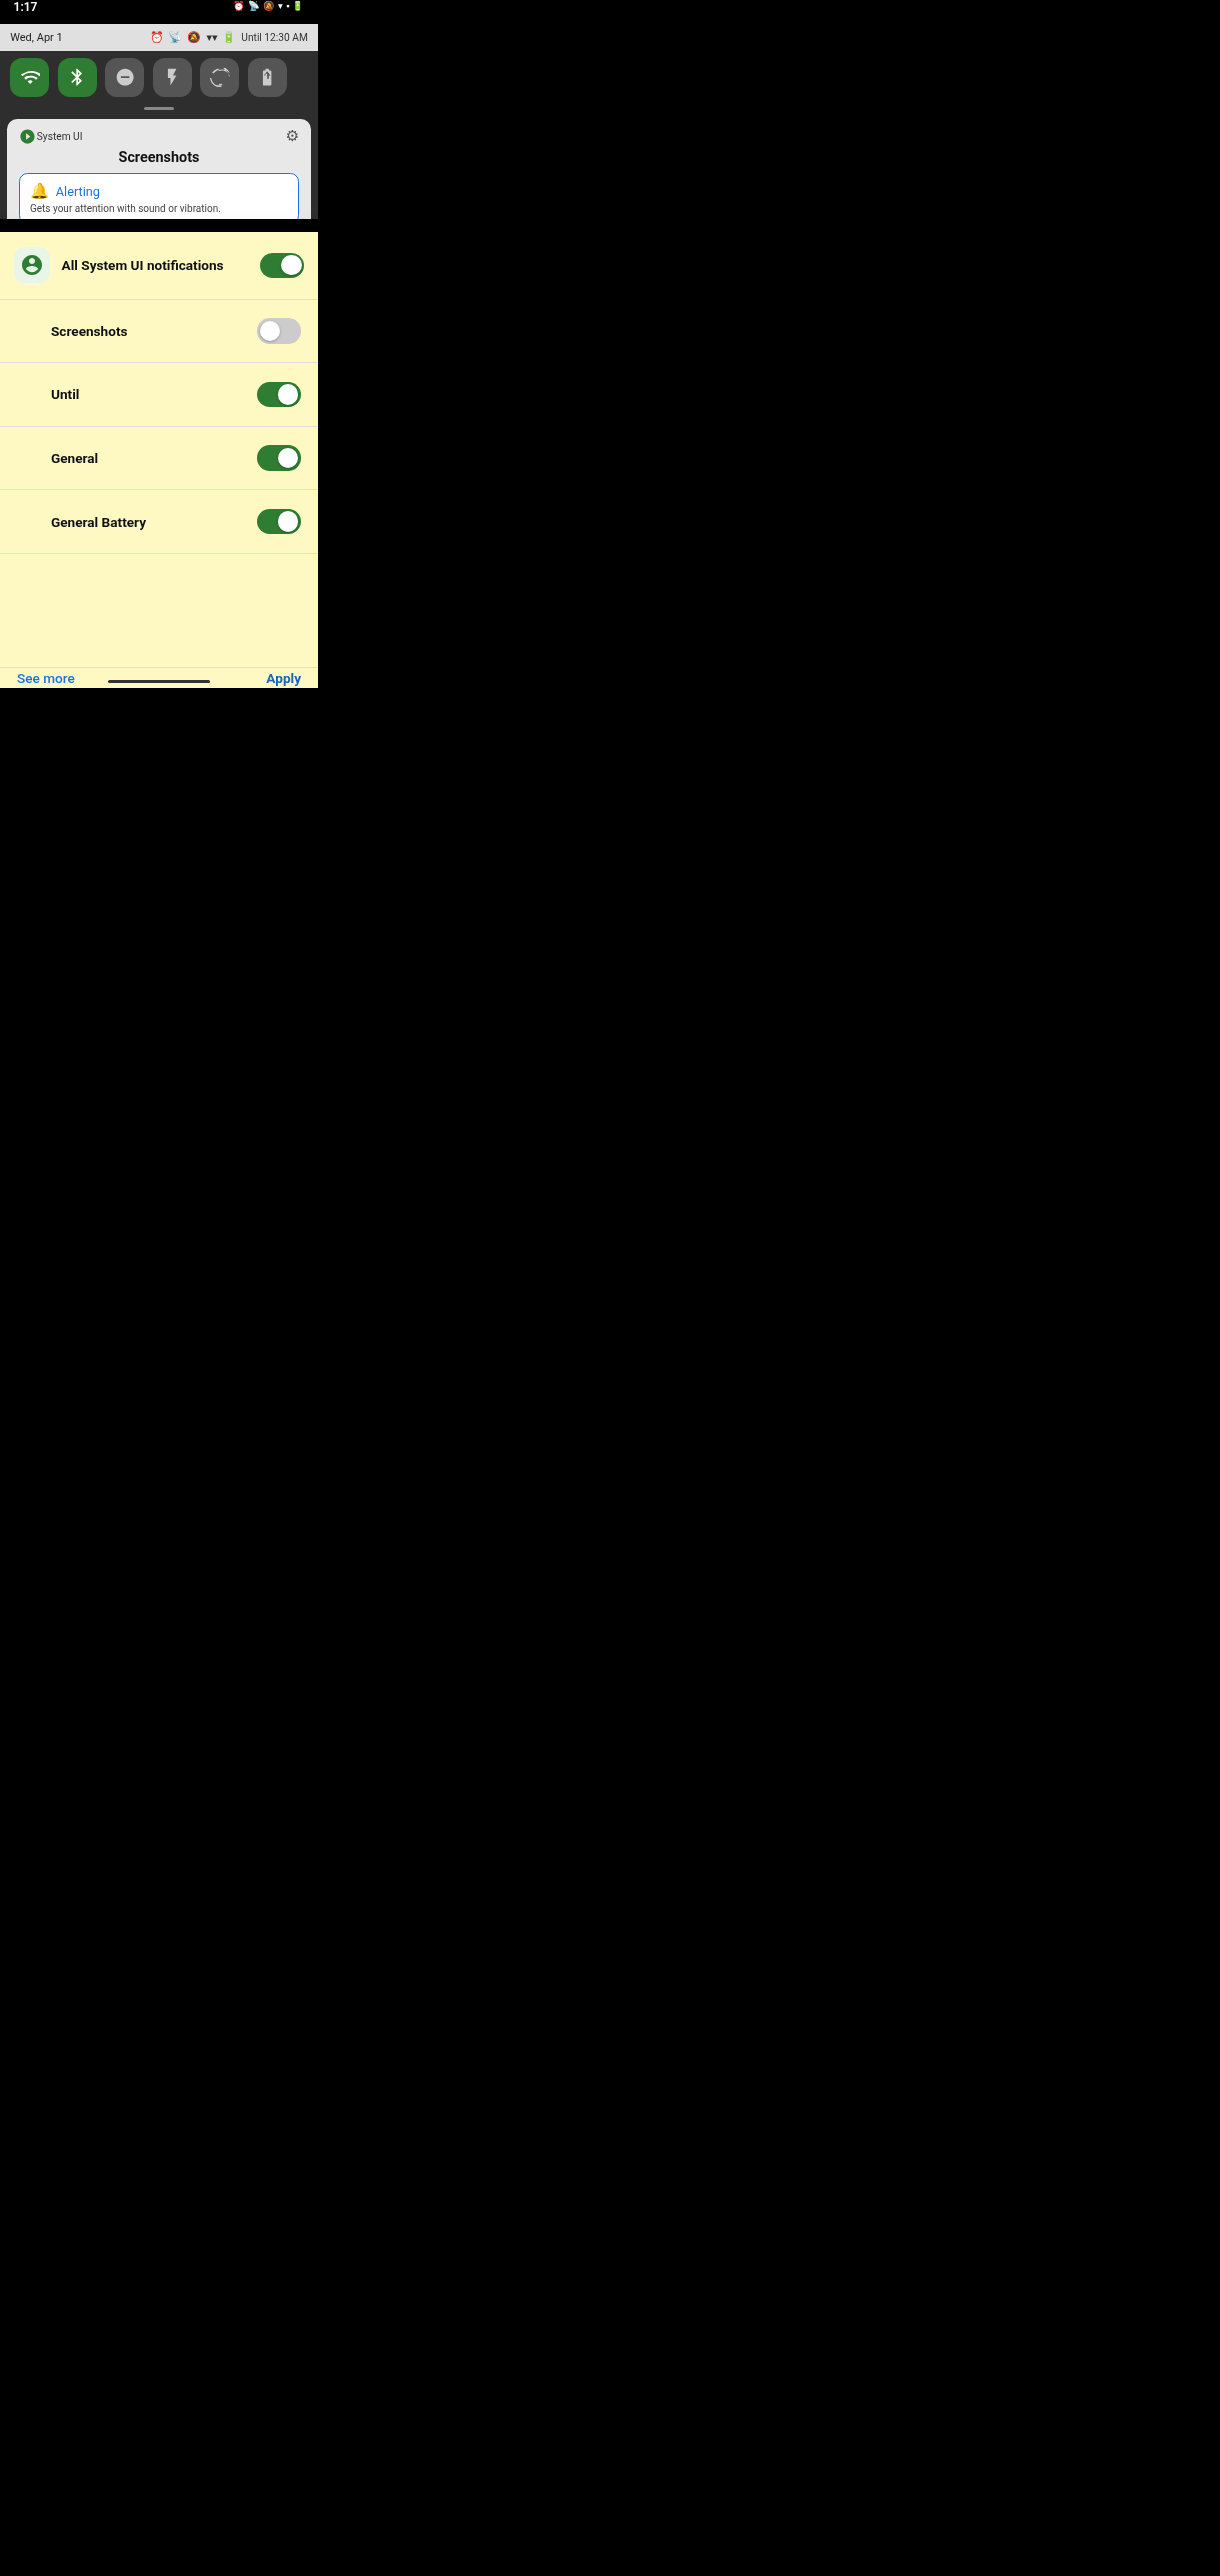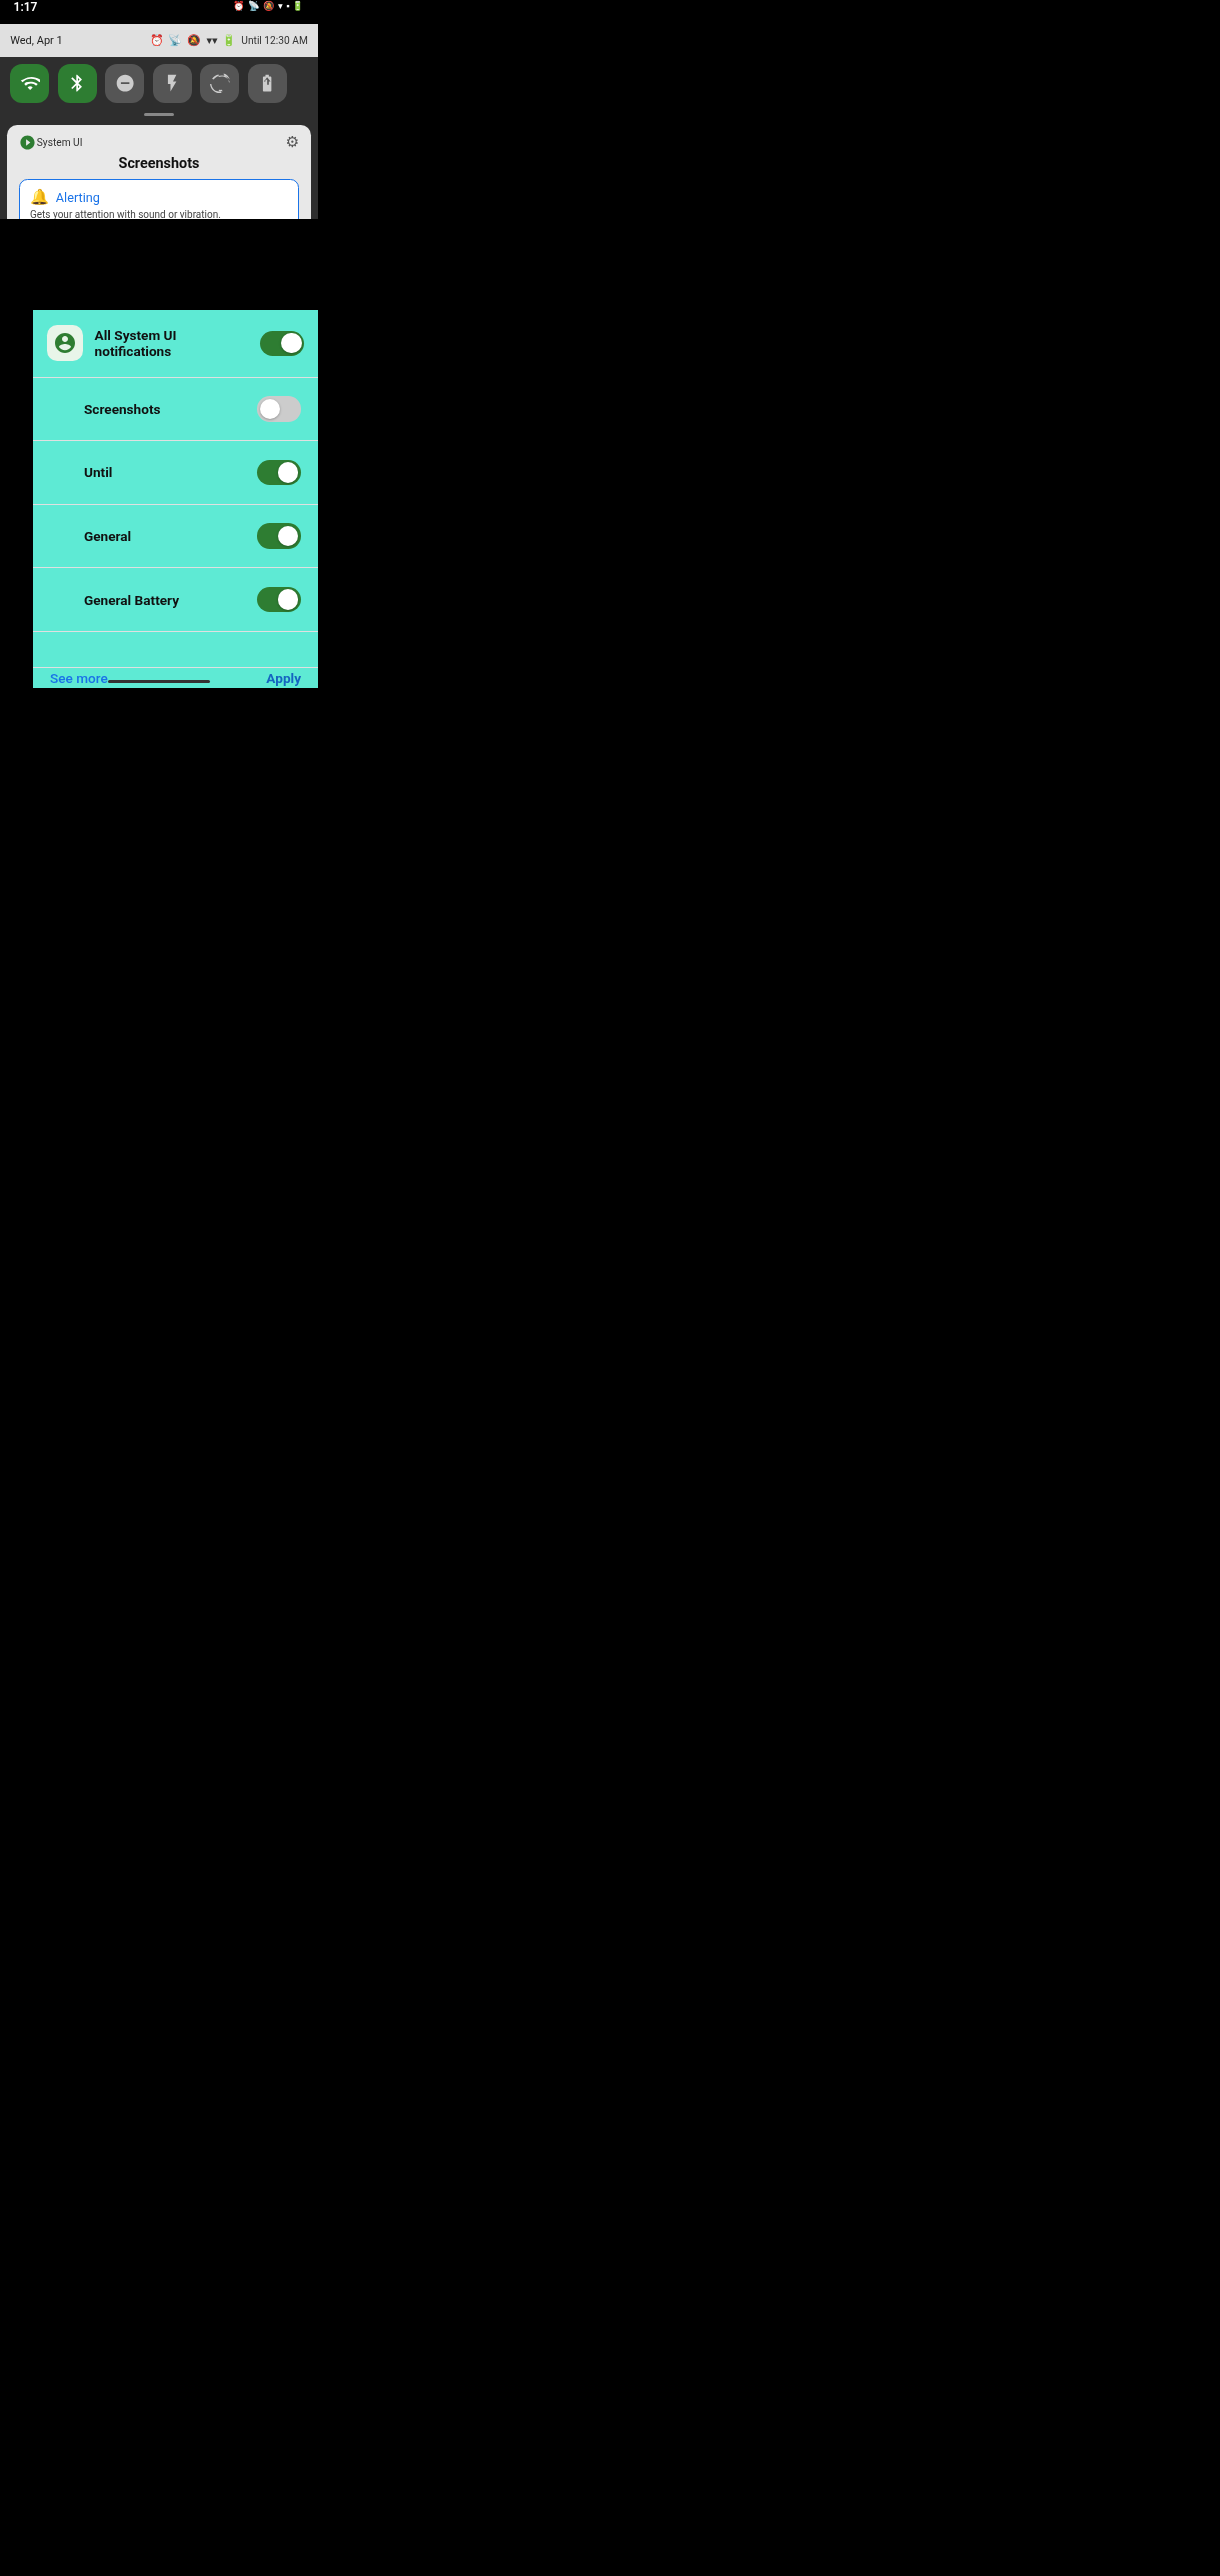--- a/index.html
+++ b/index.html
@@ -47,7 +47,7 @@
     
     .quick-settings-bar {
       background: #e0e0e0;
-      height: 33px;
+      height: 27px;
       display: flex;
       align-items: center;
       justify-content: space-between;

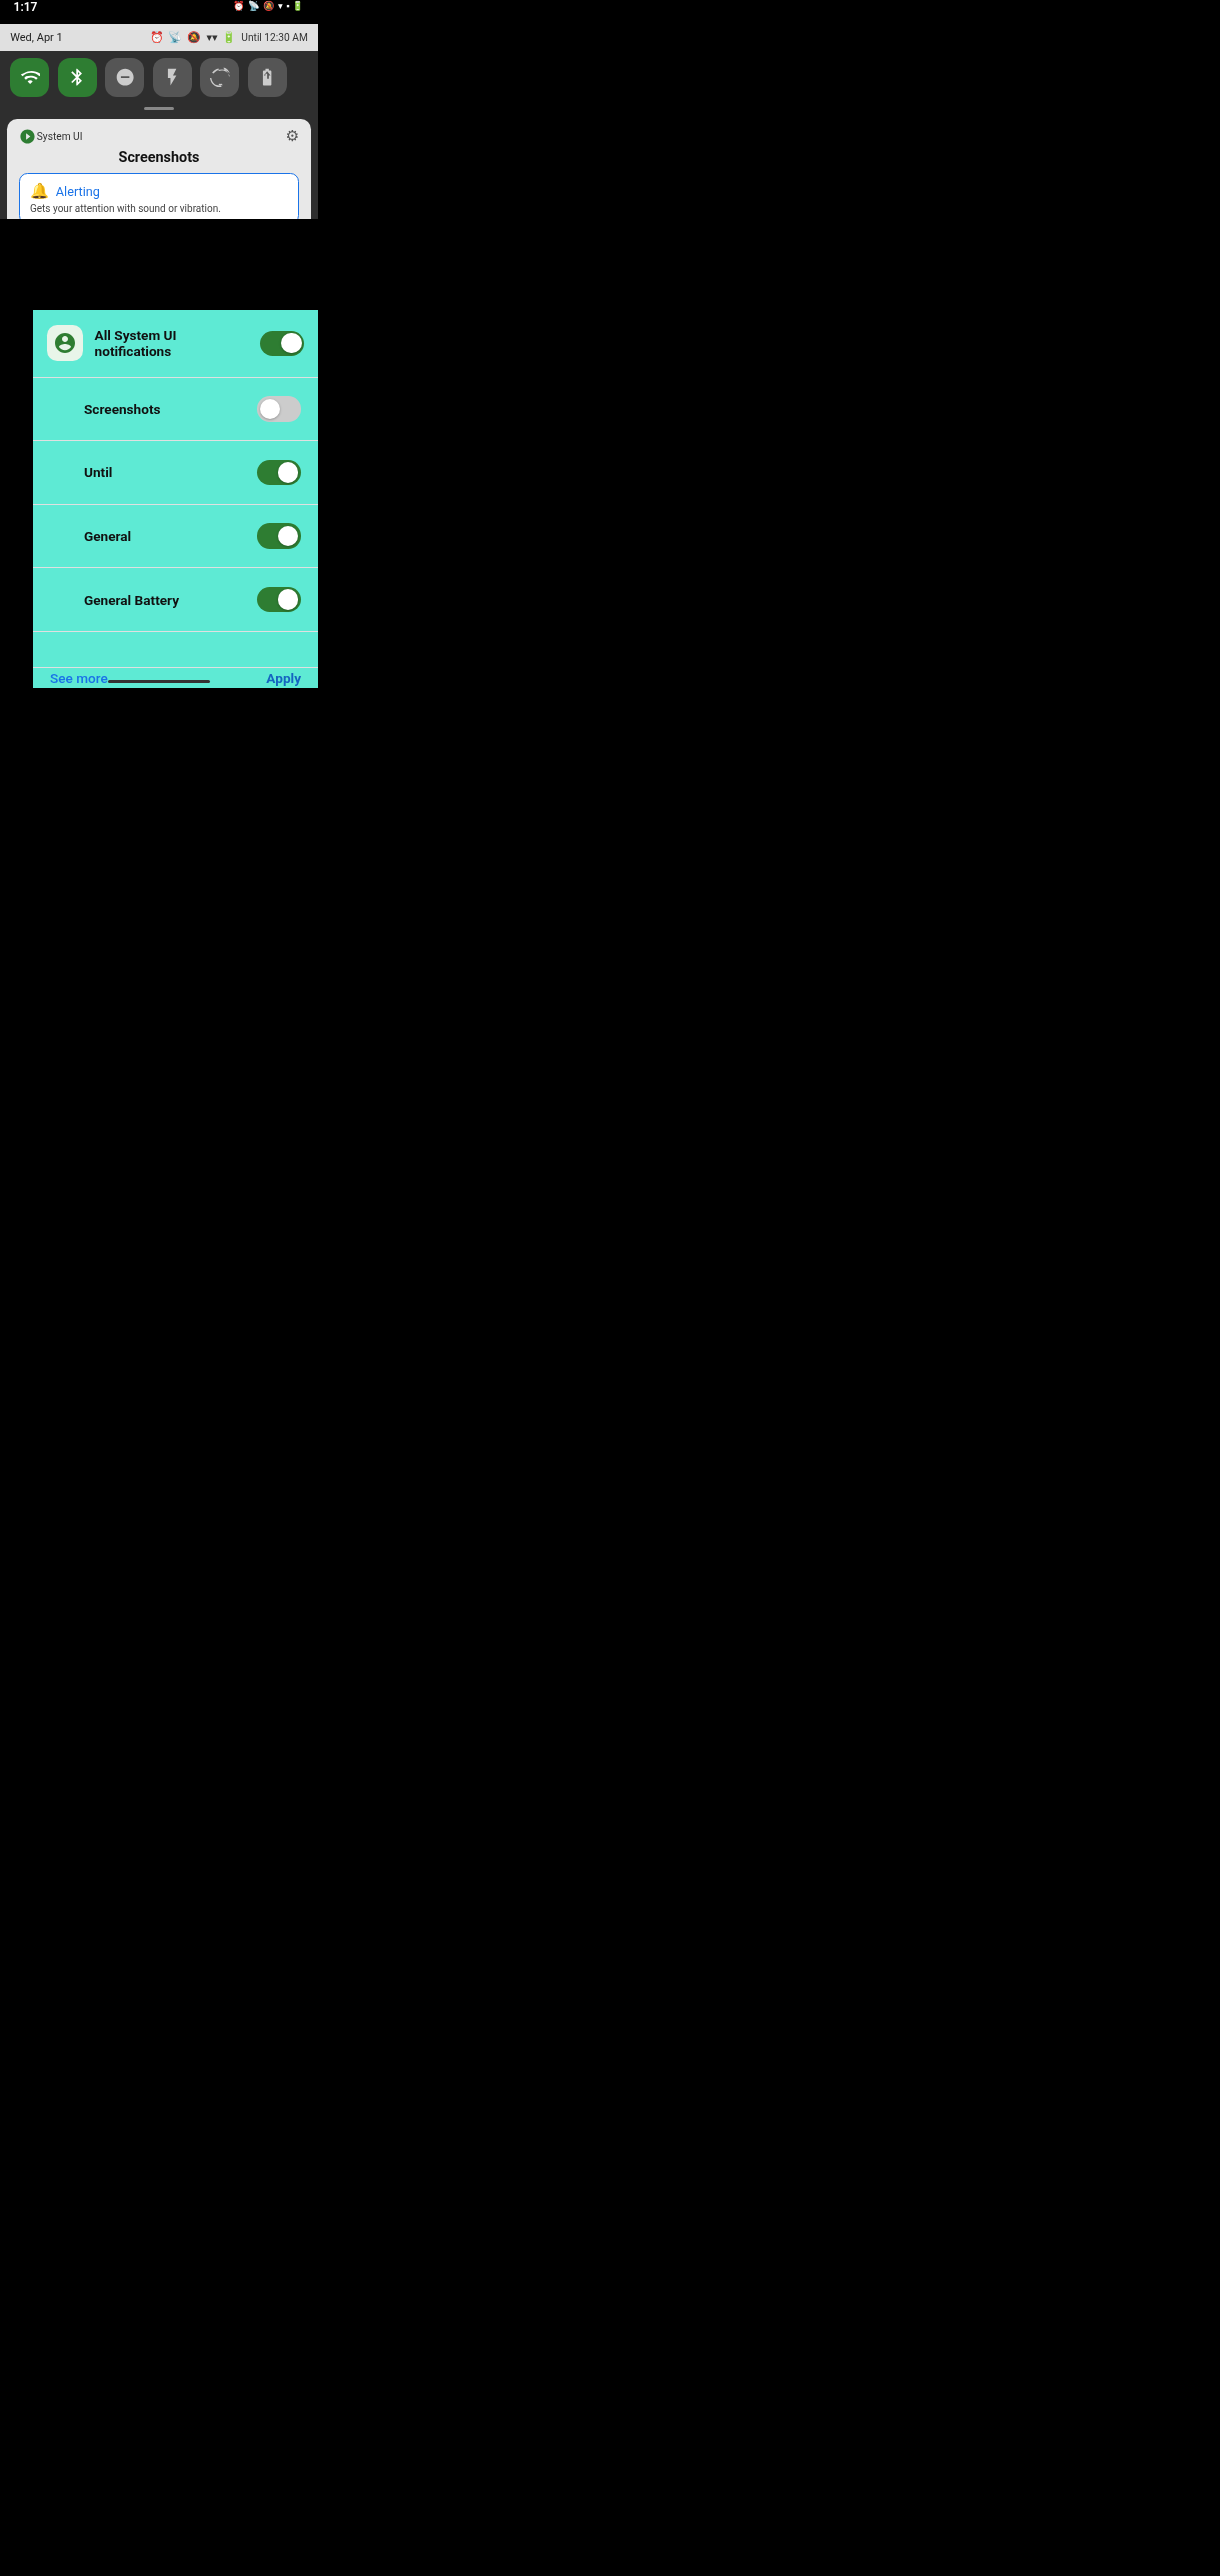--- a/index.html
+++ b/index.html
@@ -182,13 +182,12 @@
       bottom: 0;
       left: 0;
       right: 0;
-      background: #5eead4;
+      background: #fef9c3;
       border-radius: 0;
-      height: 378px;
+      height: 456px;
       display: flex;
       flex-direction: column;
       box-shadow: 0 -3.4px 17px rgba(0,0,0,0.18);
-      margin-left: 33px;
     }
 
     

